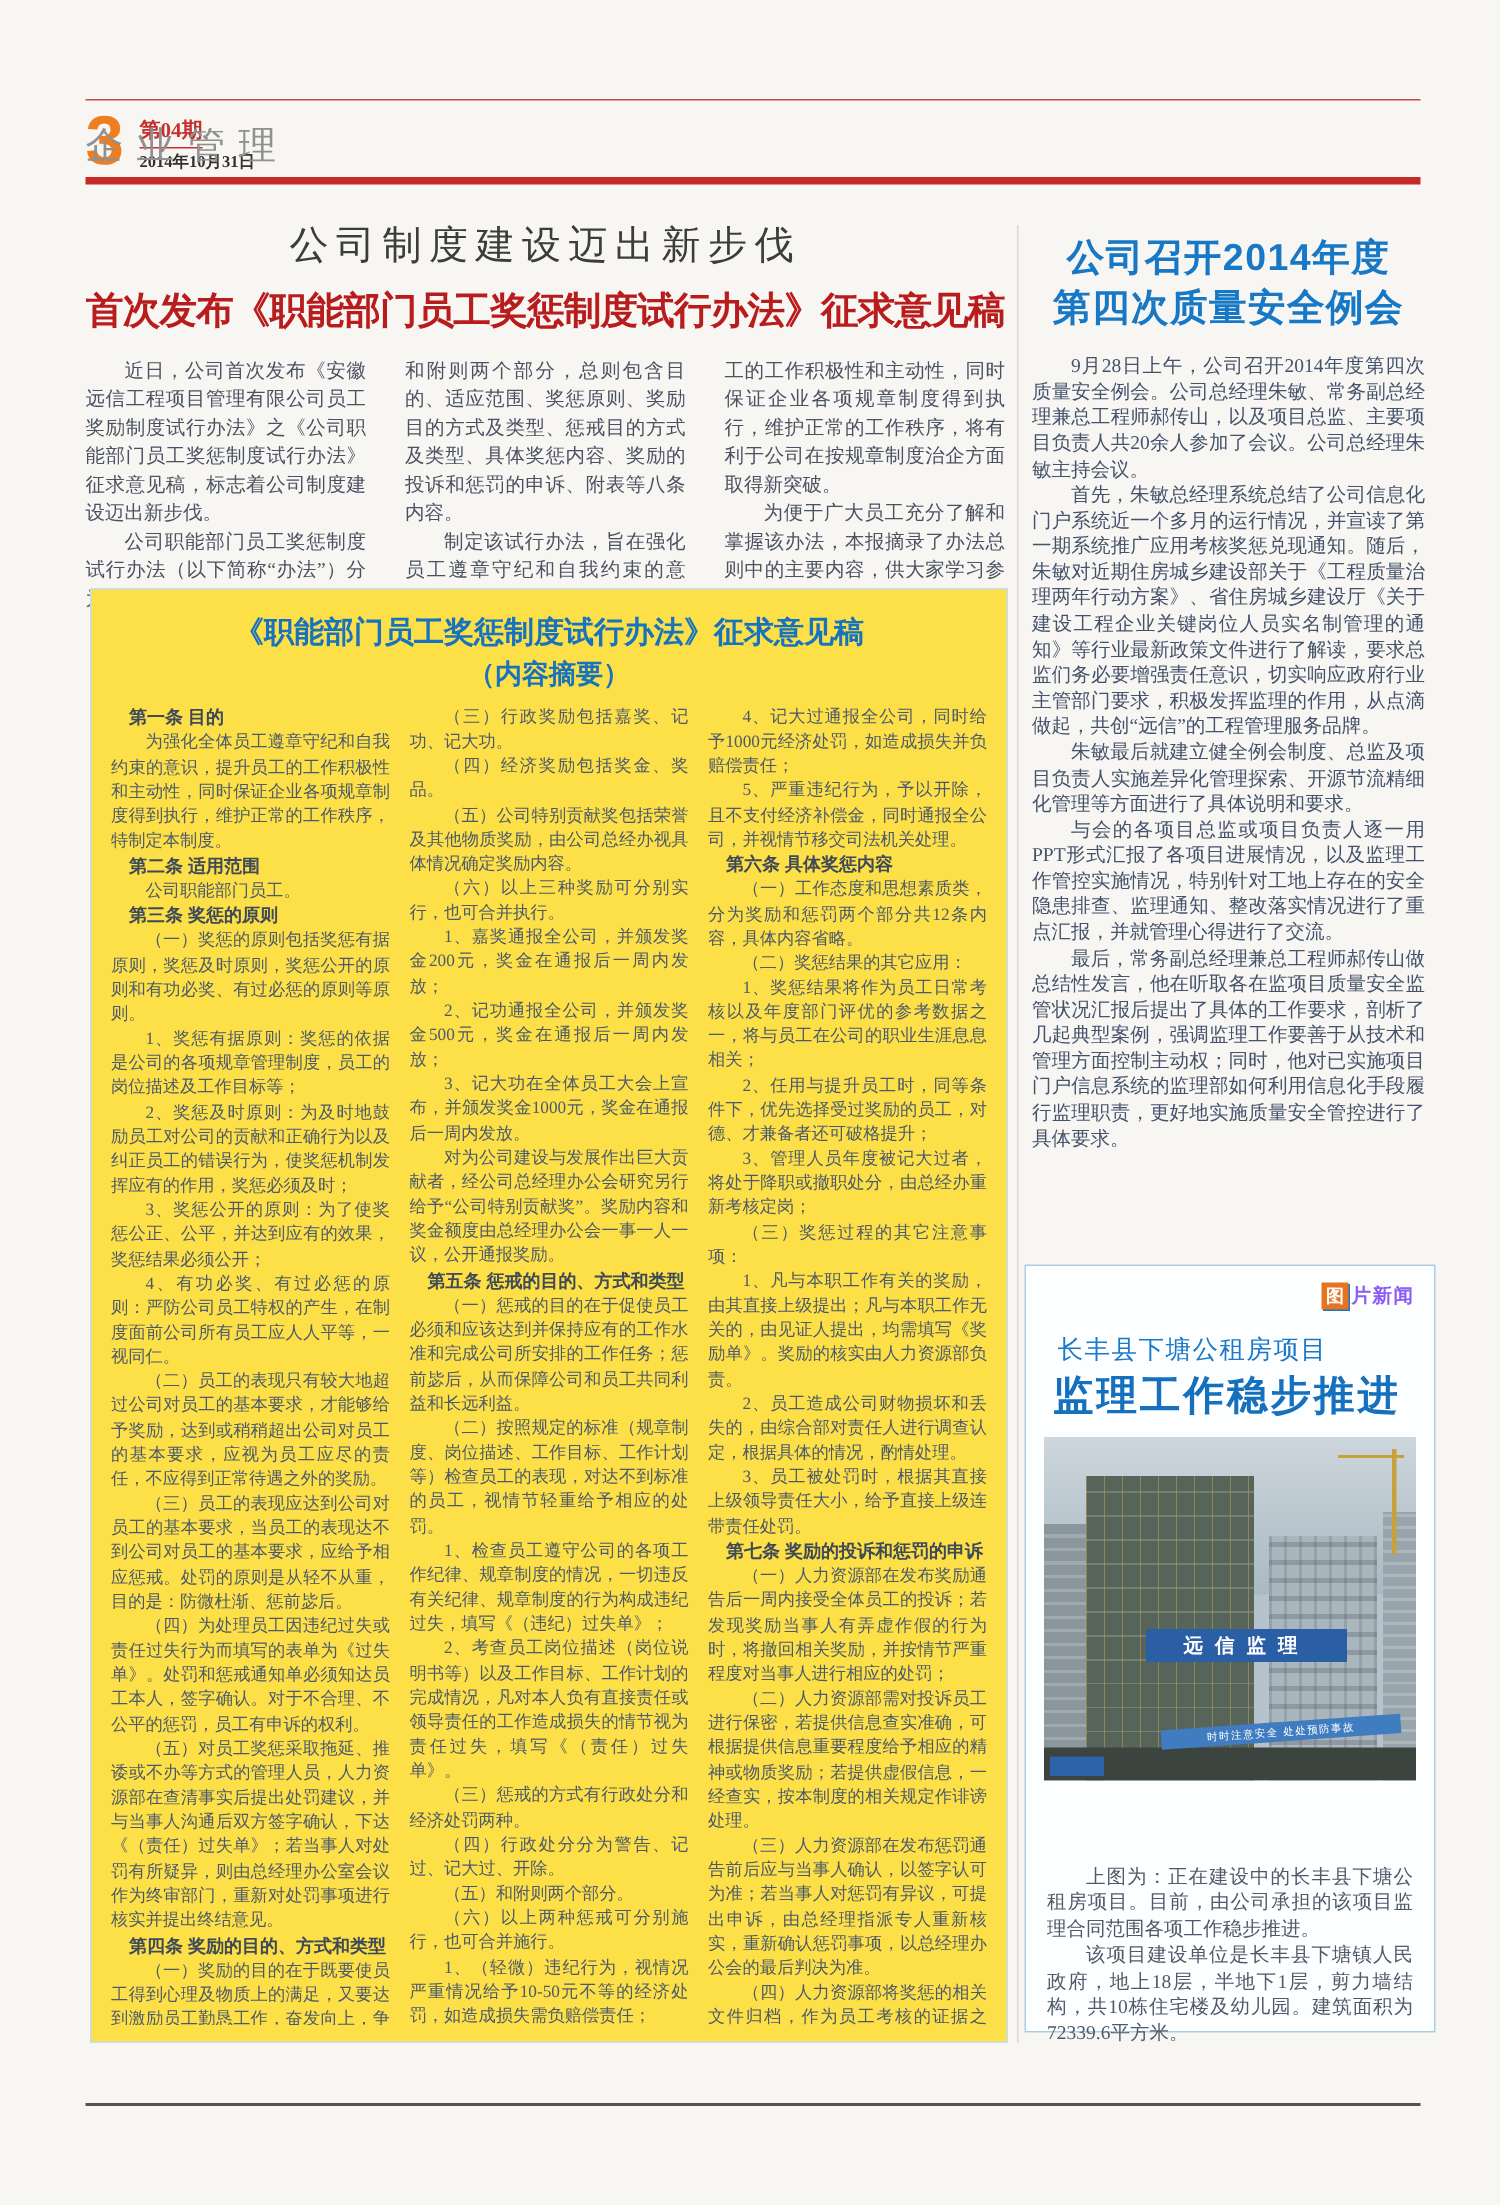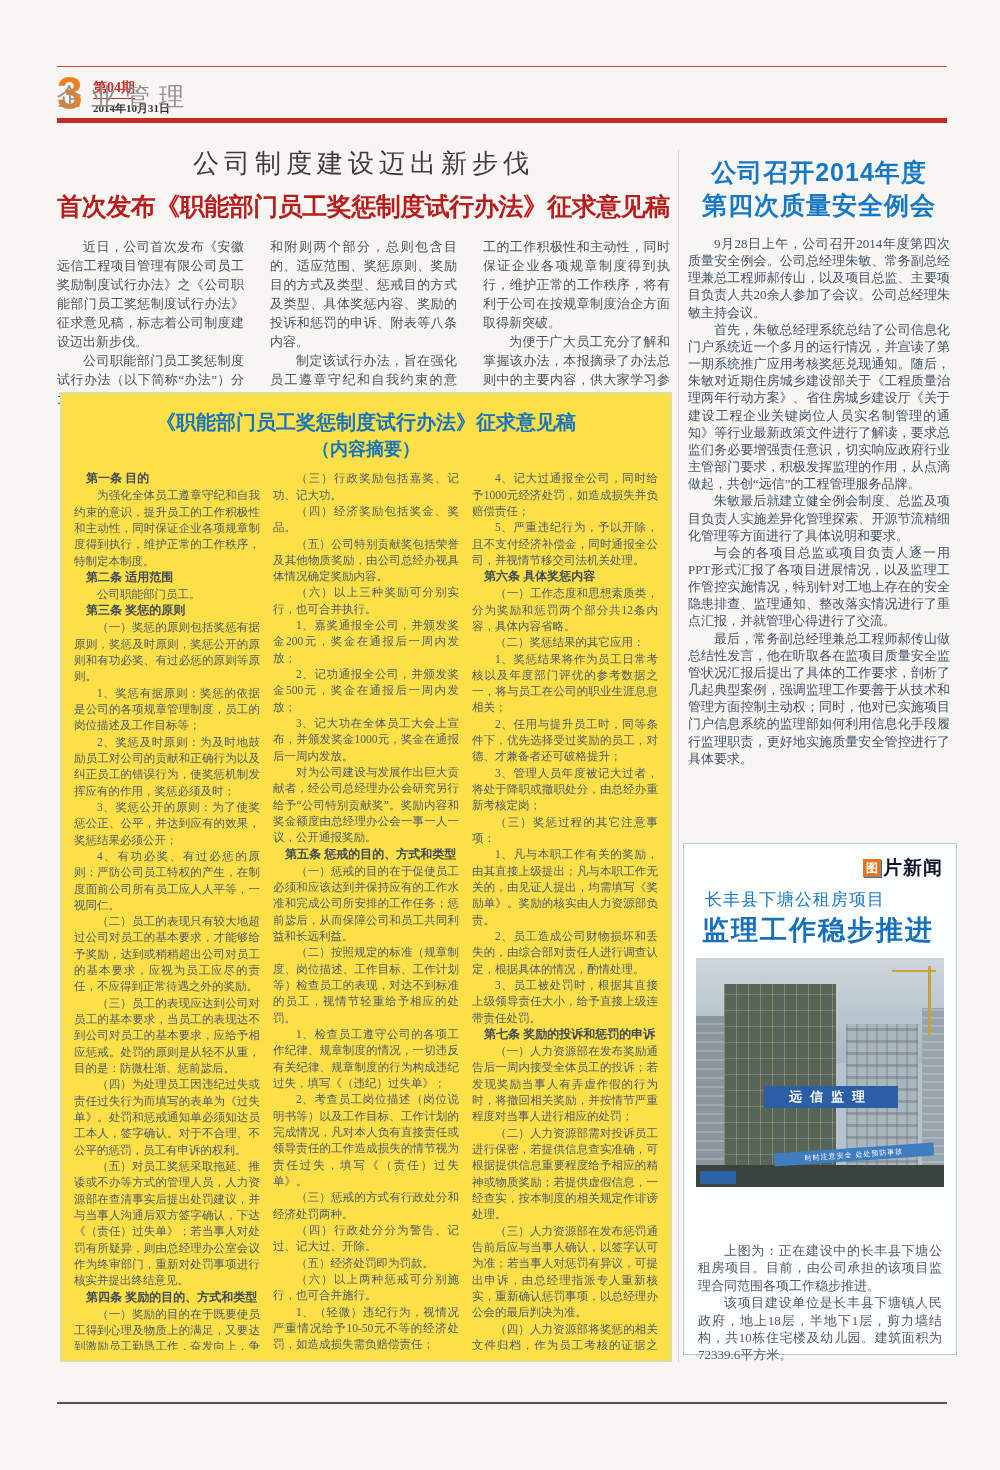--- a/index.html
+++ b/index.html
@@ -54,7 +54,7 @@
   .badge{position:absolute;top:11px;right:13px;display:flex;align-items:center;gap:2px;}
   .badge-icon{width:18px;height:18px;background:#e8731f;color:#fff;font-size:12px;font-weight:bold;
               display:flex;align-items:center;justify-content:center;box-shadow:1px 1px 0 #1778c6;}
-  .badge-text{font-size:19px;font-weight:bold;color:#0f172a;letter-spacing:1px;}
+  .badge-text{font-size:13px;font-weight:bold;color:#8b5cf6;letter-spacing:1px;}
   .pn-title-small{position:absolute;left:21px;top:44px;font-size:17px;color:#1a79c8;letter-spacing:1px;}
   .pn-title-large{position:absolute;left:18px;top:68px;font-size:27px;font-weight:bold;color:#1570bd;letter-spacing:2px;}
   .photo{position:absolute;left:12px;top:114px;width:248px;height:229px;overflow:hidden;background:#b7c3cc;}

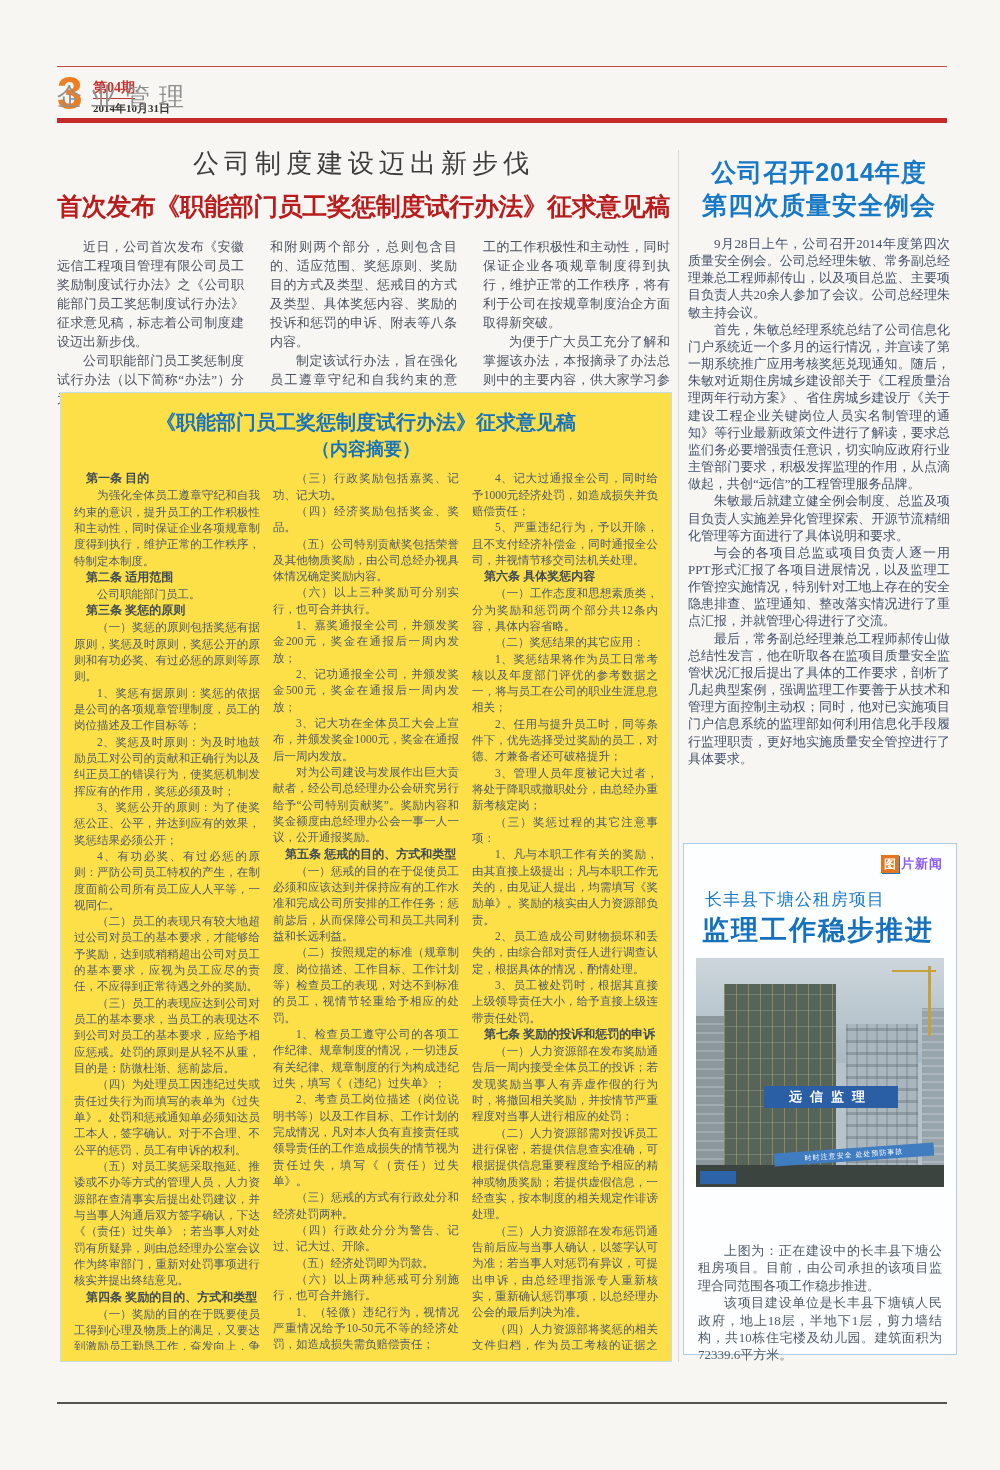--- a/index.html
+++ b/index.html
@@ -153,7 +153,7 @@
           <p class="para">2、考查员工岗位描述（岗位说明书等）以及工作目标、工作计划的完成情况，凡对本人负有直接责任或领导责任的工作造成损失的情节视为责任过失，填写《（责任）过失单》。</p>
           <p class="para">（三）惩戒的方式有行政处分和经济处罚两种。</p>
           <p class="para">（四）行政处分分为警告、记过、记大过、开除。</p>
-          <p class="para">（五）经济处罚即为罚款。</p>
+          <p class="para">（五）和附则两个部分。</p>
           <p class="para">（六）以上两种惩戒可分别施行，也可合并施行。</p>
           <p class="para">1、（轻微）违纪行为，视情况严重情况给予10-50元不等的经济处罚，如造成损失需负赔偿责任；</p>
         </div>

